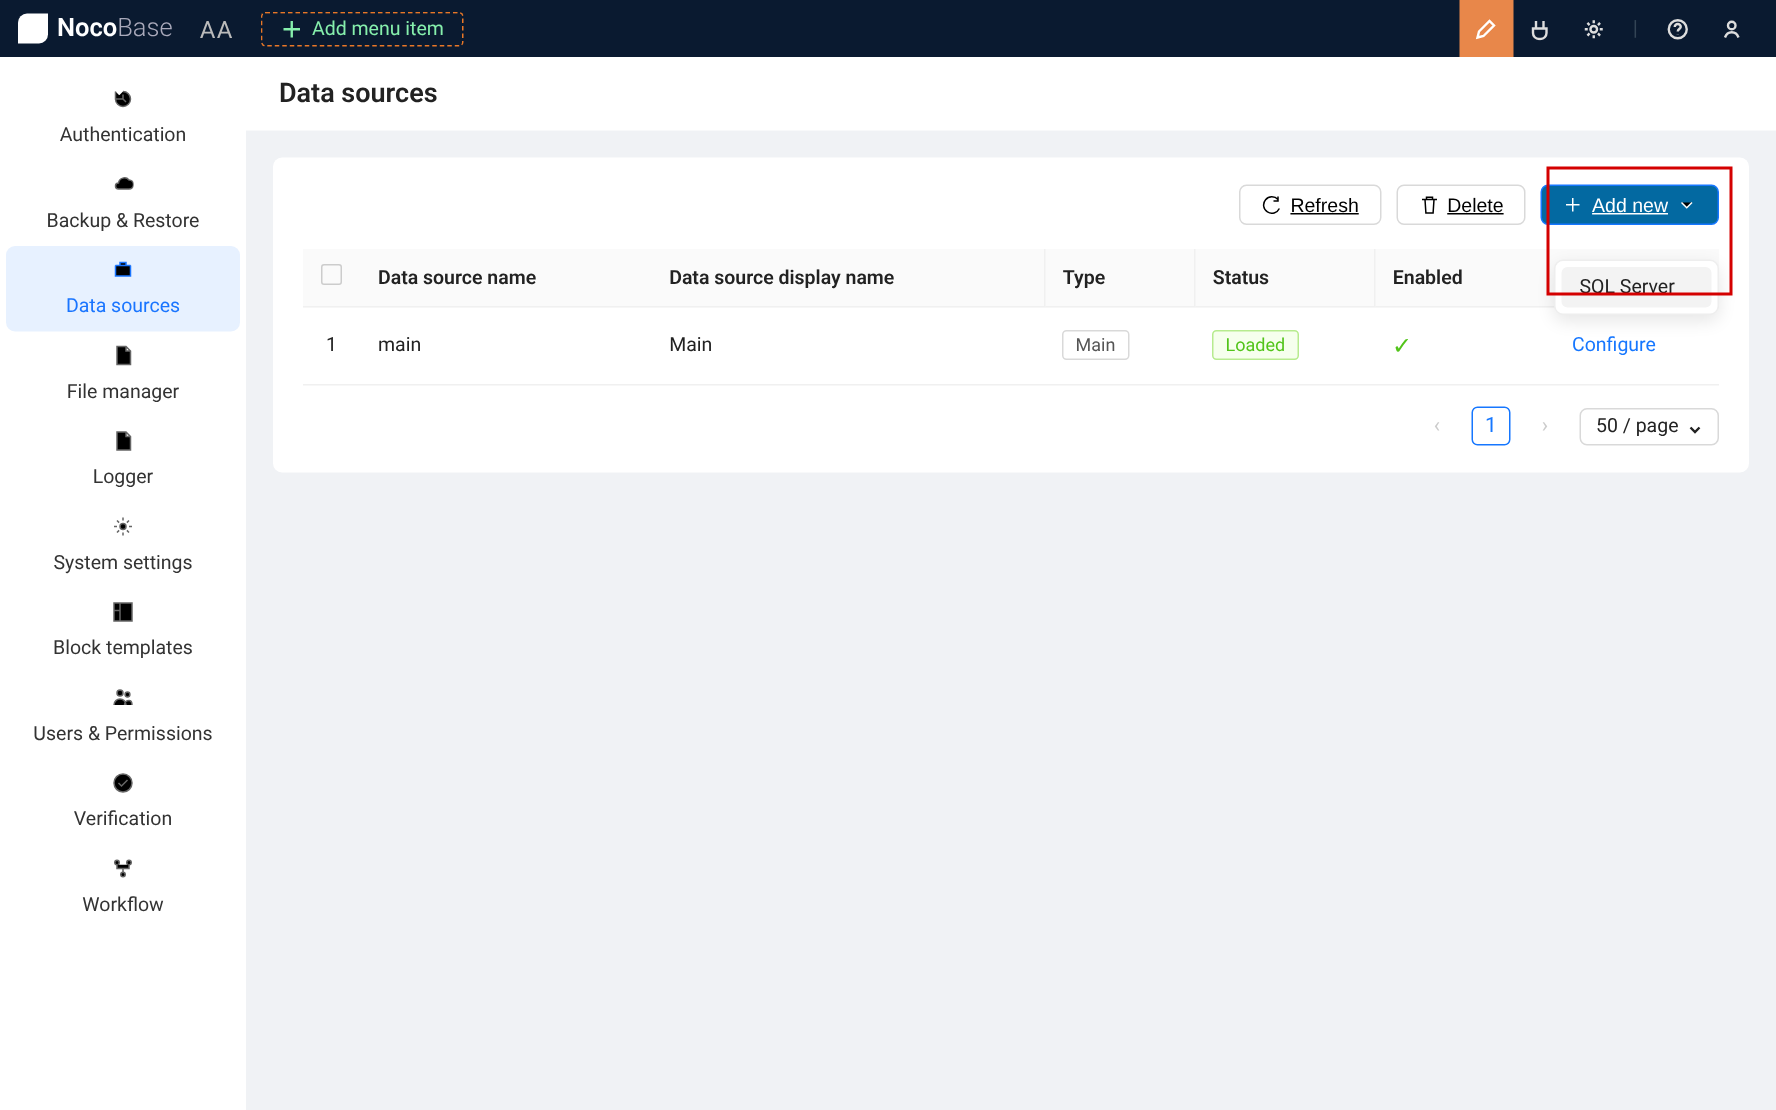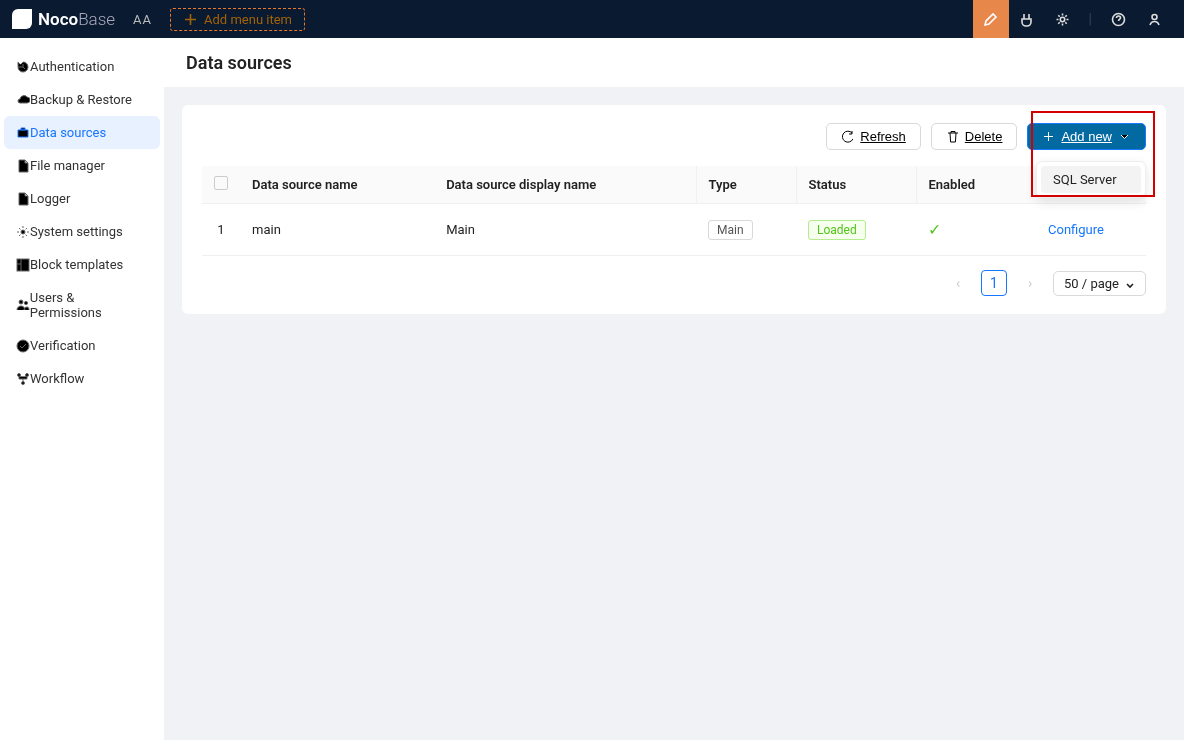--- a/index.html
+++ b/index.html
@@ -22,7 +22,7 @@
   .logo { display: flex; align-items: center; gap: 6px; font-weight: 600; font-size: 17px; color: #fff; }
   .logo-icon { width: 20px; height: 20px; background: #fff; border-radius: 6px 0 6px 0; }
   .logo span.light { color: #aab; font-weight: 300; }
-  .aa { margin-left: 18px; color: #bbb; font-size: 13px; letter-spacing: 1px; }
+  .aa { margin-left: 18px; color: #bbb; font-size: 16px; letter-spacing: 1px; }
   .add-menu {
     margin-left: 18px;
     border: 1px dashed #e87727;

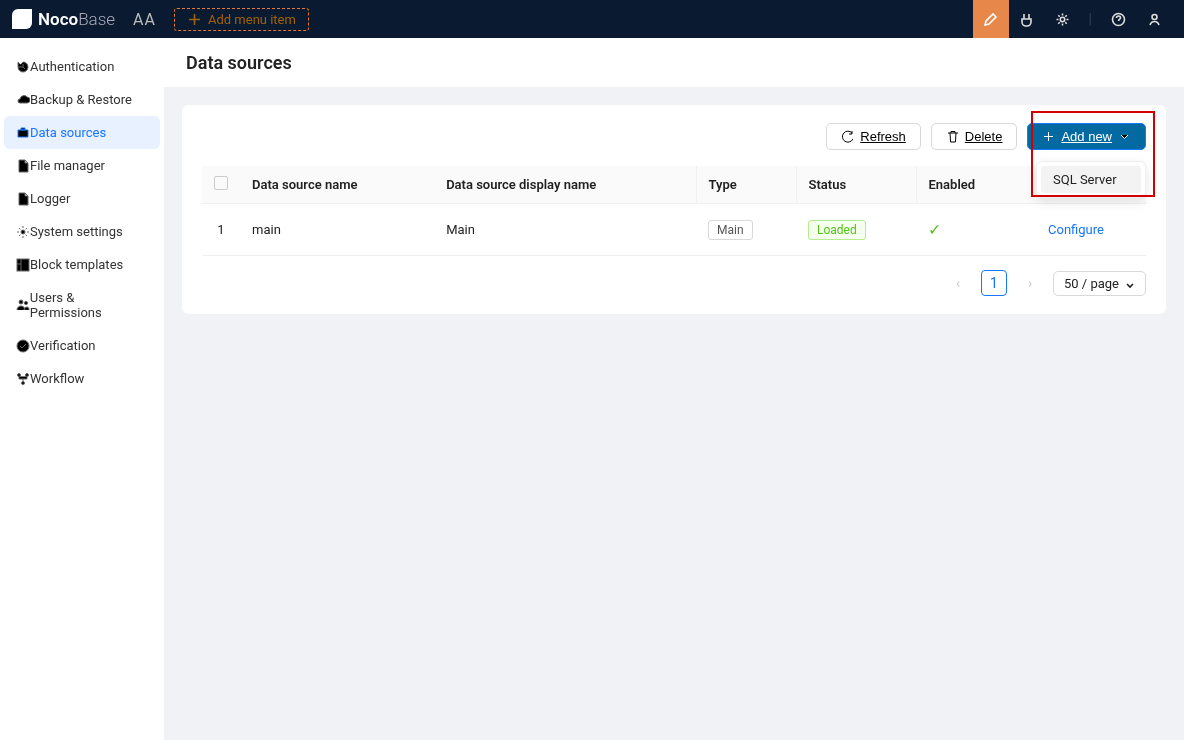--- a/index.html
+++ b/index.html
@@ -26,7 +26,7 @@
   .add-menu {
     margin-left: 18px;
     border: 1px dashed #e87727;
-    color: #a16207;
+    color: #86efac;
     padding: 3px 12px;
     border-radius: 3px;
     display: flex;

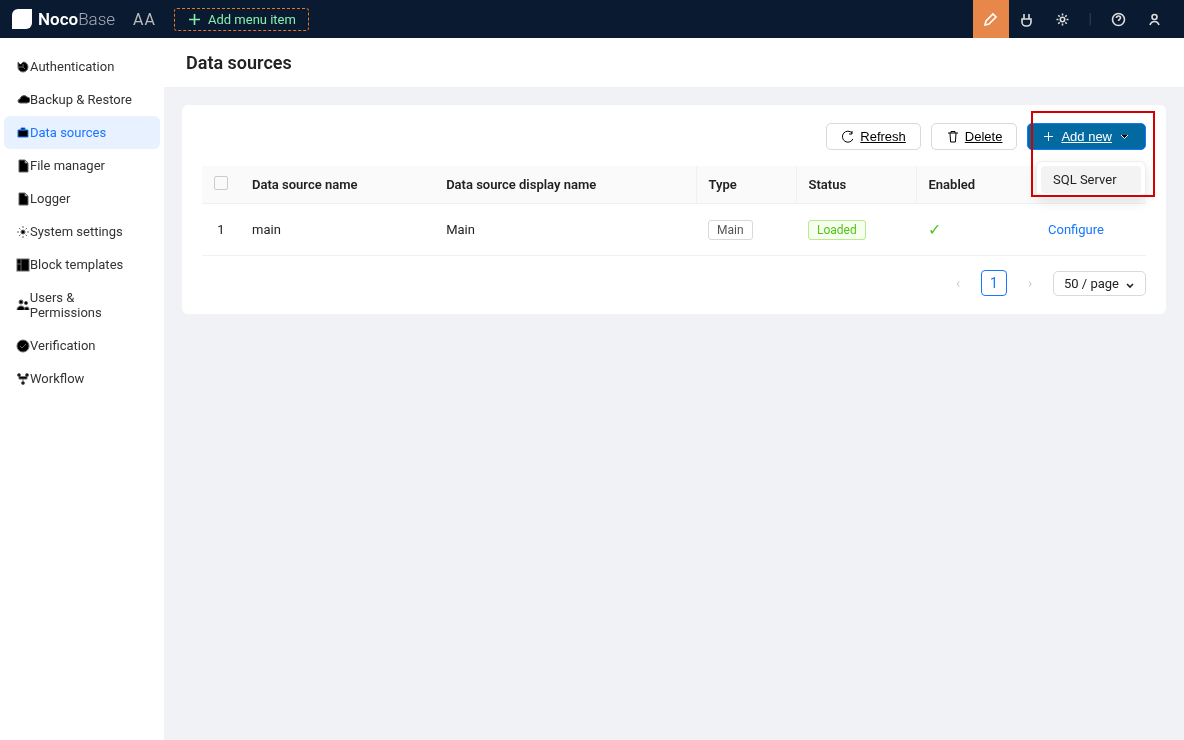--- a/index.html
+++ b/index.html
@@ -43,9 +43,9 @@
   .container { display: flex; height: calc(740px - 38px); }
   .sidebar { width: 164px; background: #fff; padding: 12px 4px; }
   .side-item {
-    display: flex; align-items: center; 
+    display: flex; align-items: center; gap: 10px;
     padding: 9px 12px; border-radius: 6px;
-    cursor: pointer; color: #333; font-size: 13px;
+    cursor: pointer; color: #333; font-size: 13px; flex-direction: column;
   }
   .side-item svg { width: 14px; height: 14px; stroke: #666; }
   .side-item.active { background: #e7f1ff; color: #1a75ff; }

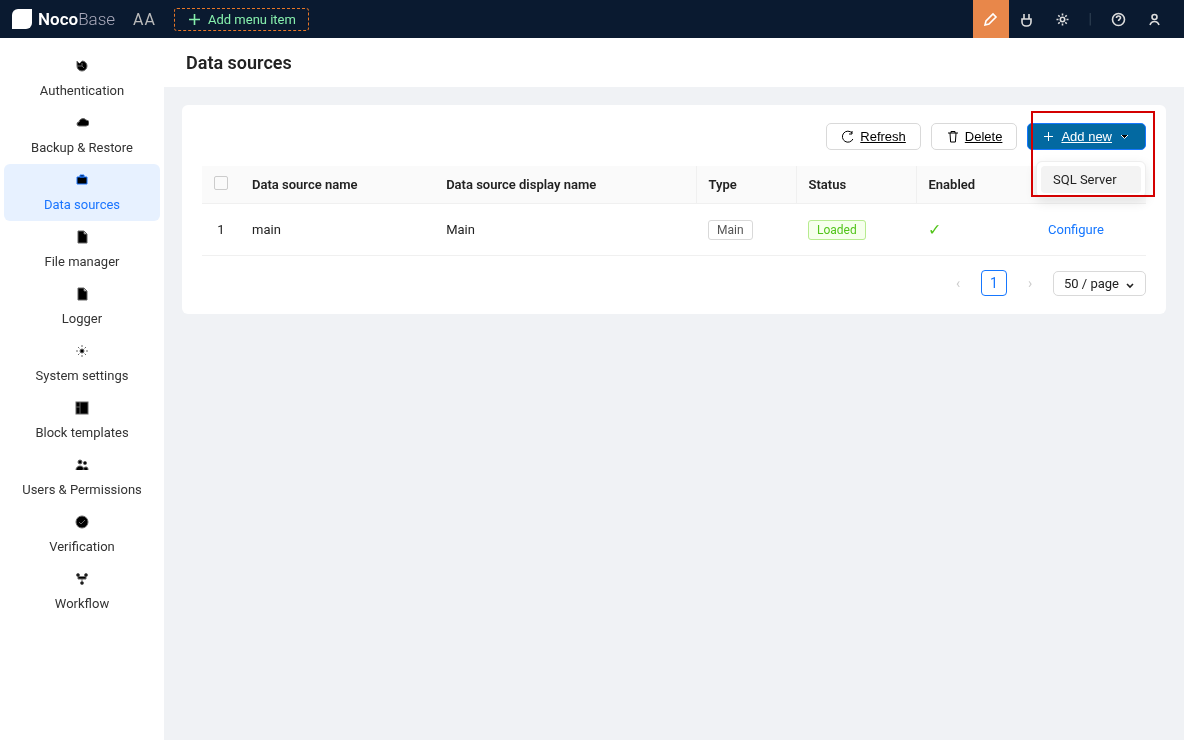--- a/index.html
+++ b/index.html
@@ -79,7 +79,7 @@
   .pager .pg.disabled { color: #ccc; cursor: default; }
   .page-size { border: 1px solid #d9d9d9; padding: 4px 10px; border-radius: 5px; display: flex; align-items: flex-end; gap: 6px; font-size: 13px; }
   .dropdown {
-    position: absolute; top: 38px; right: 0;
+    position: absolute; top: 50px; right: 0;
     background: #fff; border: 1px solid #eee; box-shadow: 0 4px 12px rgba(0,0,0,0.1);
     border-radius: 6px; padding: 4px; min-width: 110px;
   }

